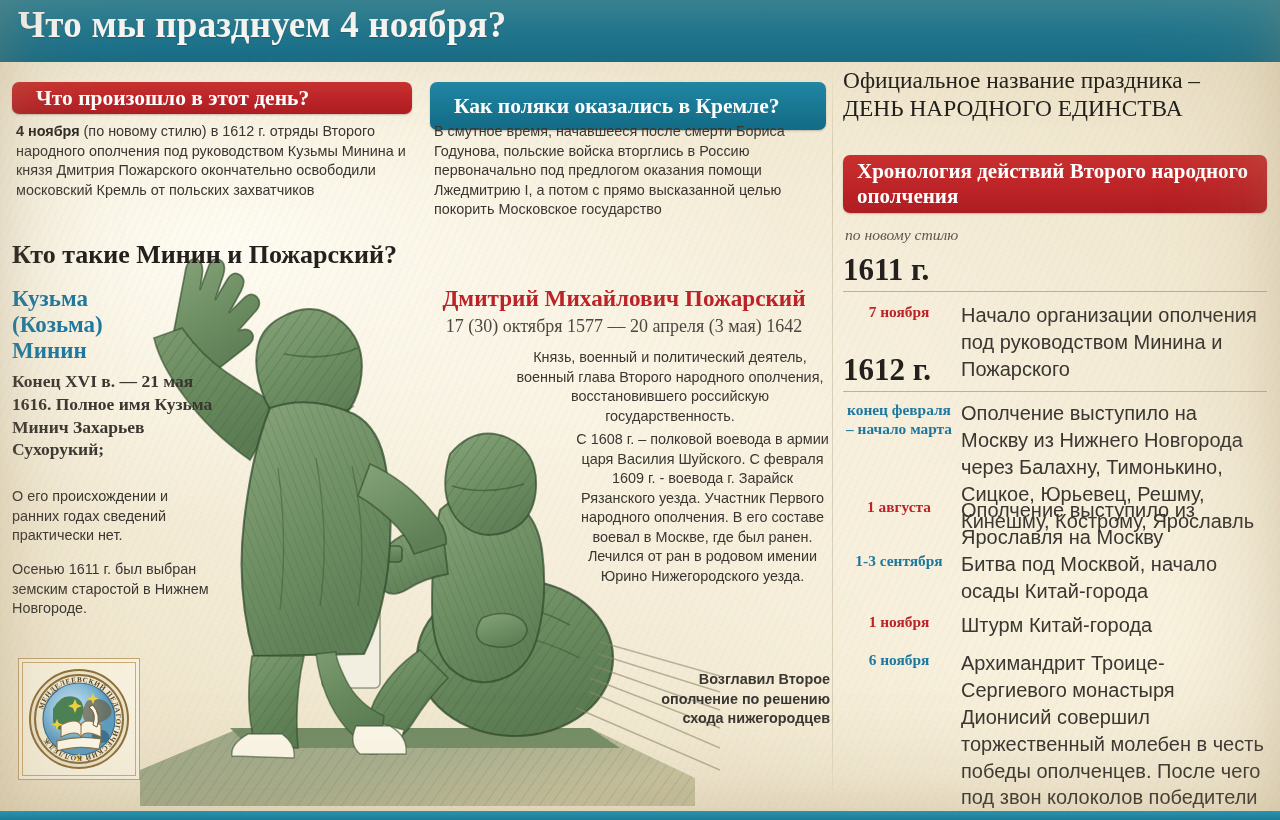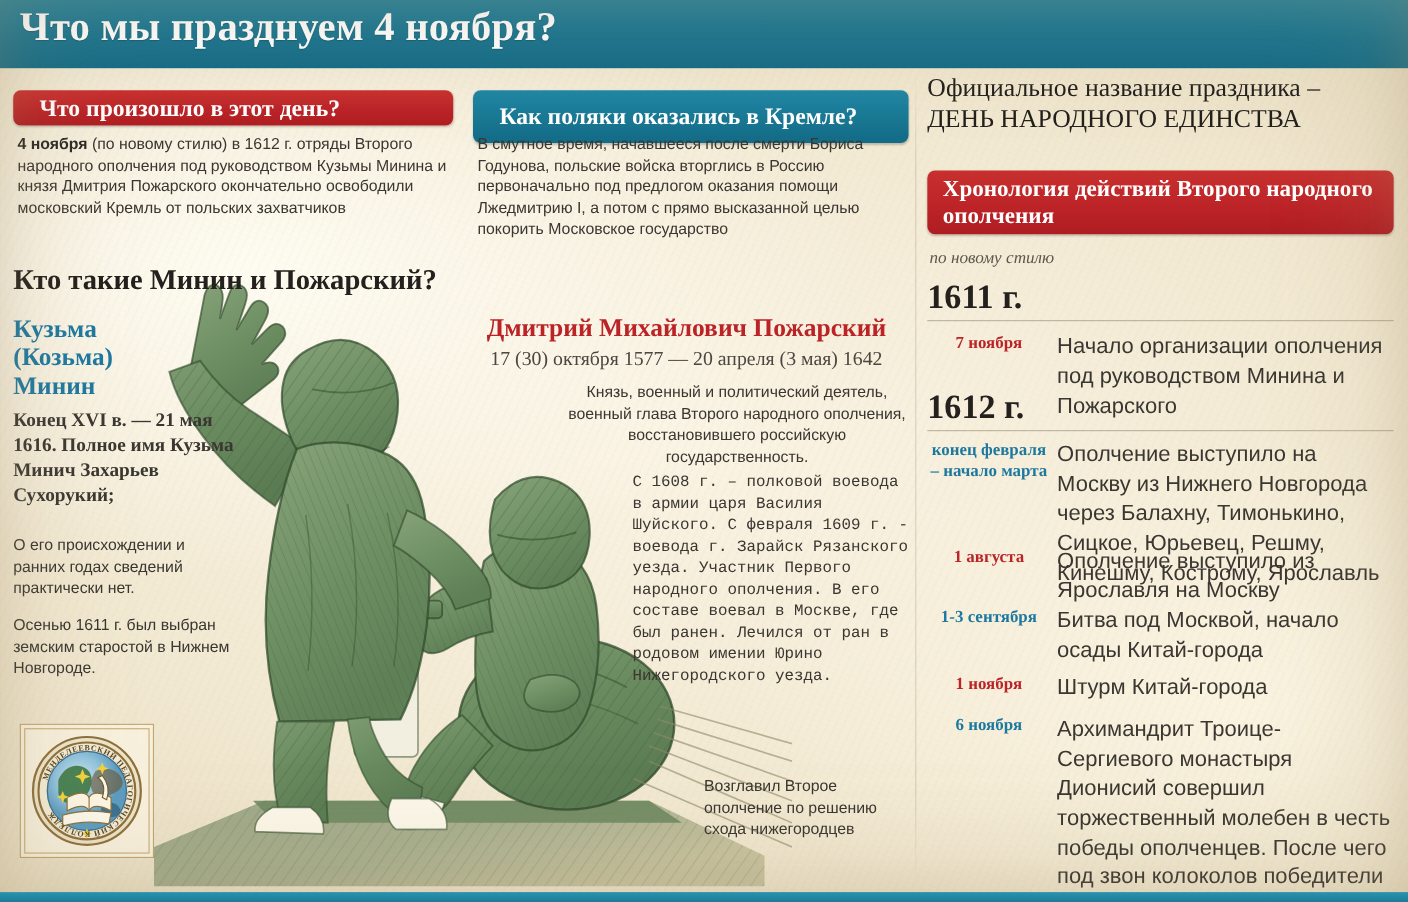--- a/index.html
+++ b/index.html
@@ -100,7 +100,7 @@
     font-size:18px;color:#4b4640;
   }
   #pozh-p1{left:510px;top:348px;width:320px;text-align:center;}
-  #pozh-p2{left:575px;top:430px;width:255px;text-align:left;font-family:Liberation Mono, monospace;}
+  #pozh-p2{left:575px;top:430px;width:255px;text-align:center;}
   #pozh-p3{left:640px;top:706px;width:190px;text-align:left;}
 
   

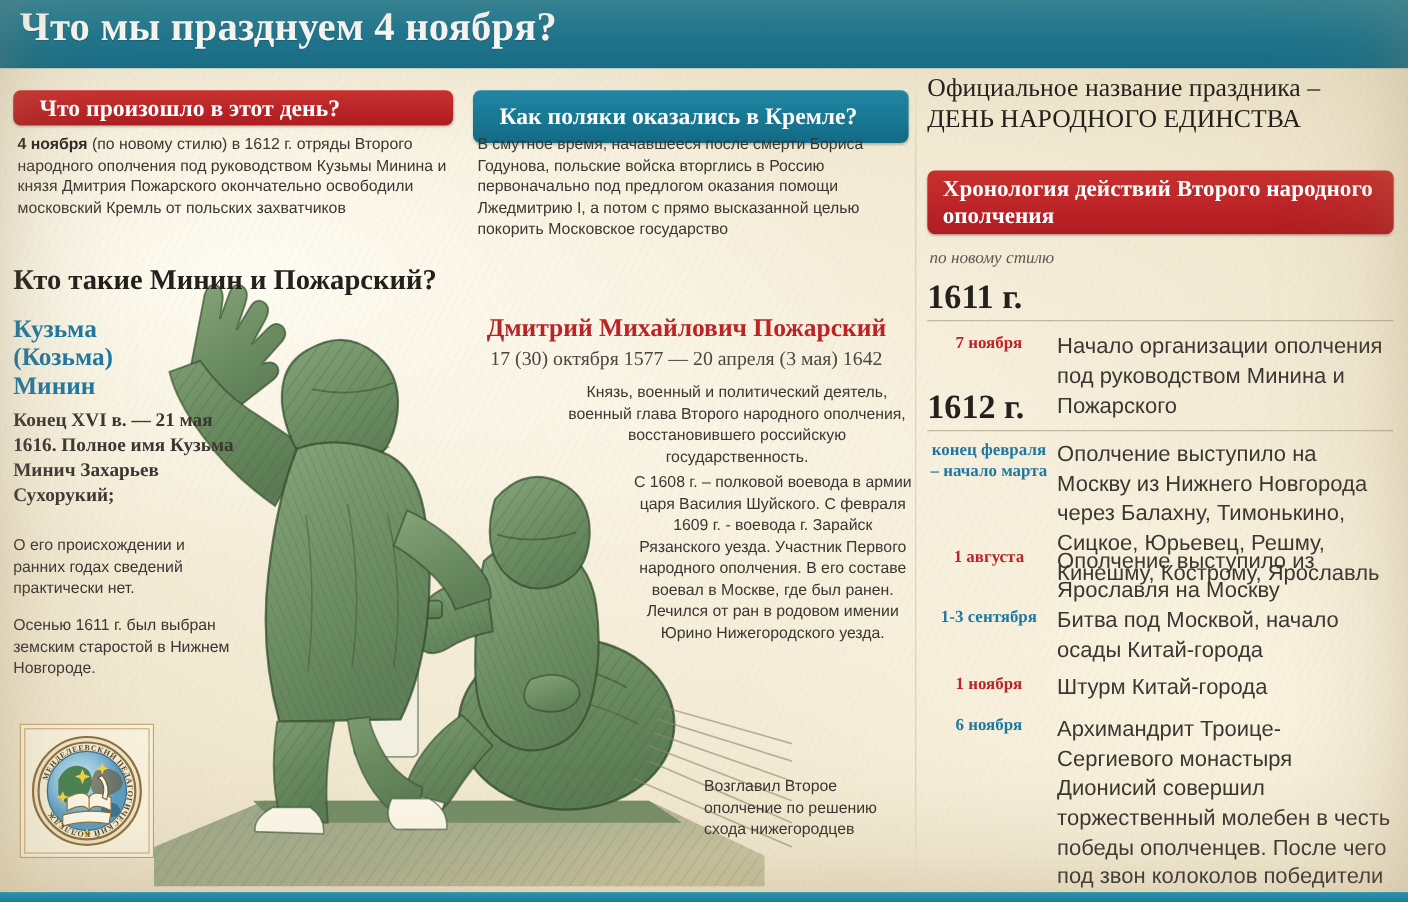--- a/index.html
+++ b/index.html
@@ -101,7 +101,7 @@
   }
   #pozh-p1{left:510px;top:348px;width:320px;text-align:center;}
   #pozh-p2{left:575px;top:430px;width:255px;text-align:center;}
-  #pozh-p3{left:640px;top:706px;width:190px;text-align:left;}
+  #pozh-p3{left:640px;top:670px;width:190px;text-align:right;font-weight:bold;}
 
   
   .rule-v{

